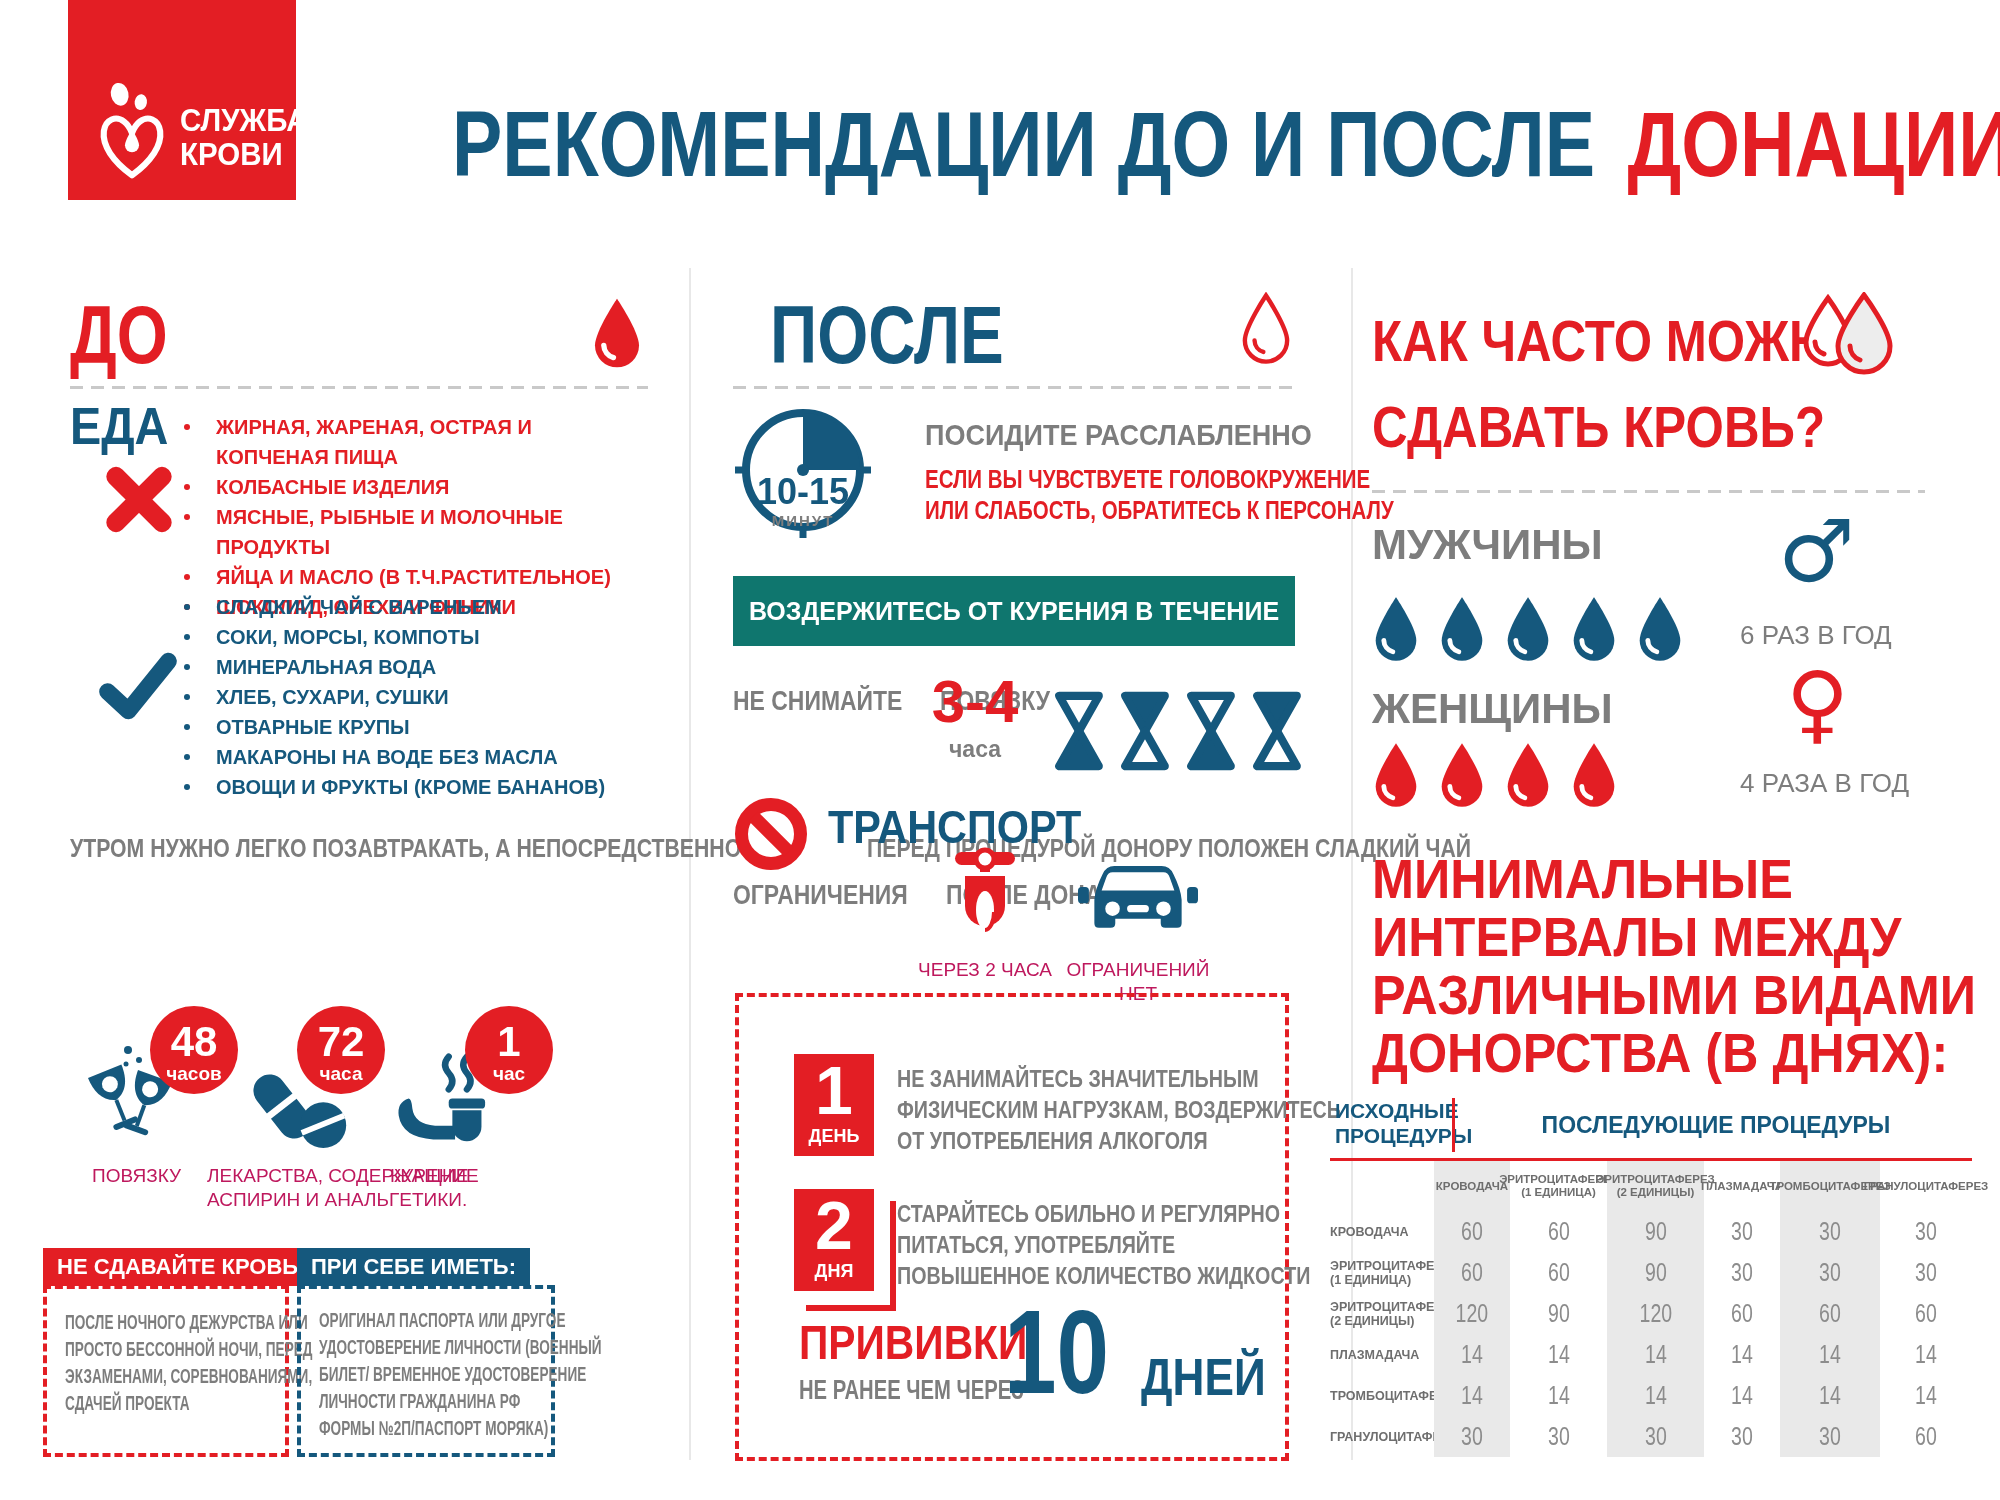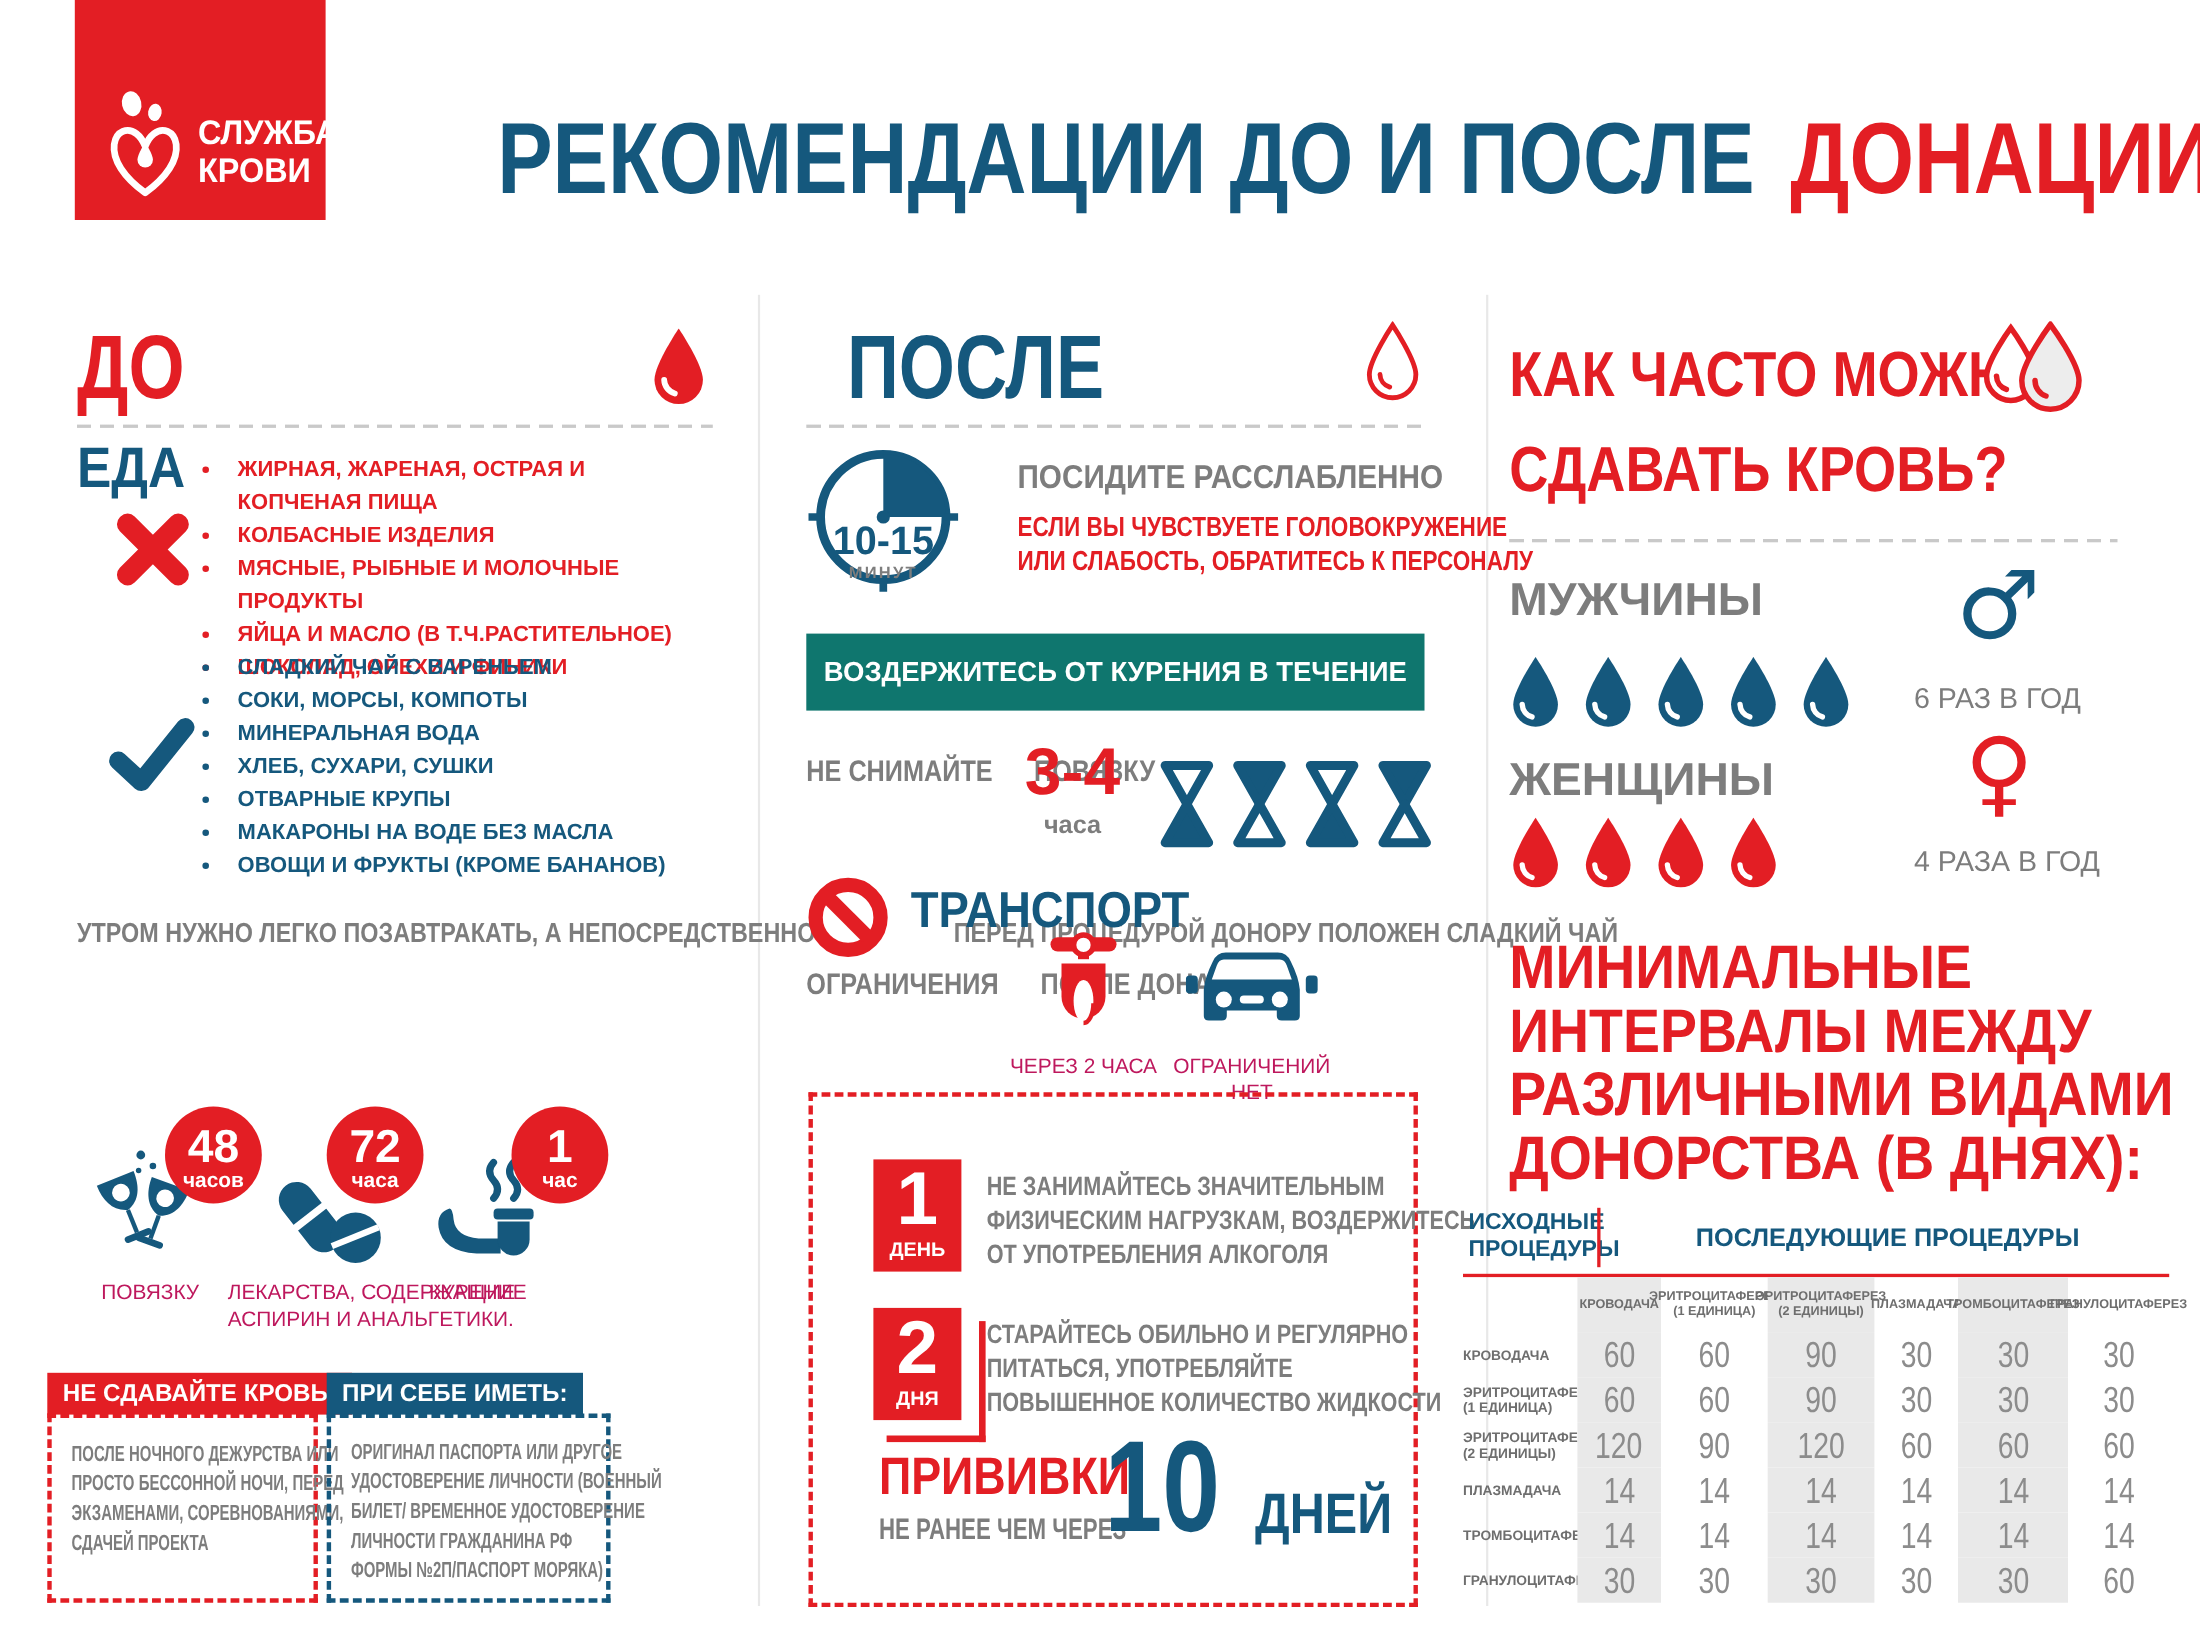--- a/index.html
+++ b/index.html
@@ -57,7 +57,7 @@
   .tc.shade{background:#e9e9e9;}
   .th{font-size:11.5px;font-weight:bold;color:#6e6e6e;line-height:13px;}
   .tl{font-size:12.5px;font-weight:bold;color:#6e6e6e;line-height:14px;justify-content:flex-start;text-align:left;}
-  .tv{font-size:33px;color:#8c8c8c;}
+  .tv{font-size:25px;color:#8c8c8c;}
   .tv span{display:inline-block;transform:scaleX(.78);transform-origin:center;}
 </style>
 </head>

